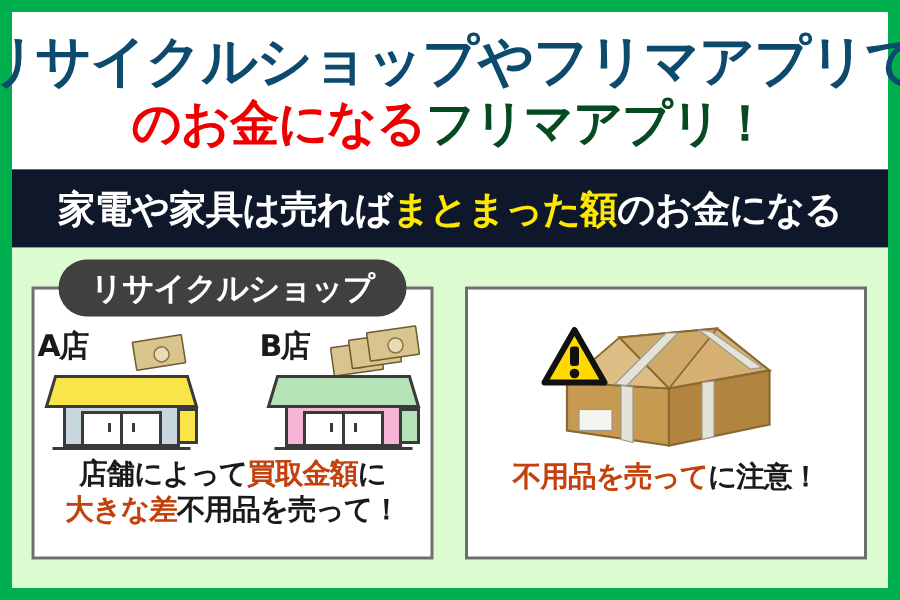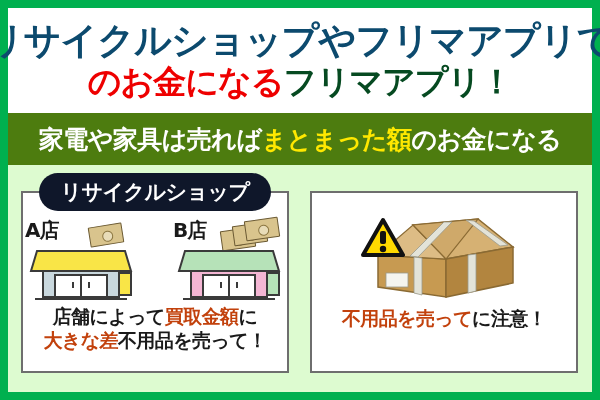--- a/index.html
+++ b/index.html
@@ -57,7 +57,7 @@
     top: 113px;
     width: 584px;
     height: 52px;
-    background: #4d7c0f;
+    background: #0f172a;
     display: flex;
     align-items: center;
     justify-content: center;

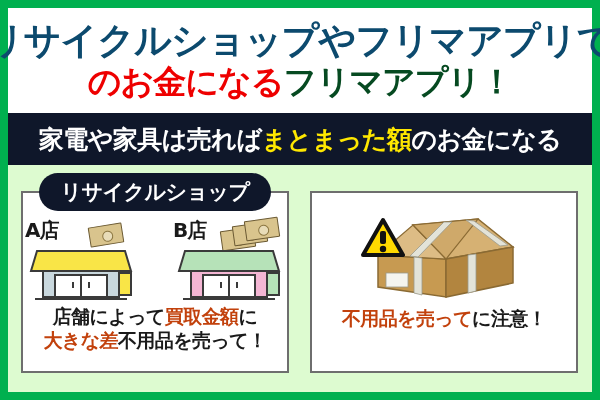--- a/index.html
+++ b/index.html
@@ -101,7 +101,7 @@
     top: 8px;
     height: 38px;
     border-radius: 19px;
-    background: #0f172a;
+    background: #404040;
     color: #ffffff;
     font-size: 21px;
     font-weight: bold;

